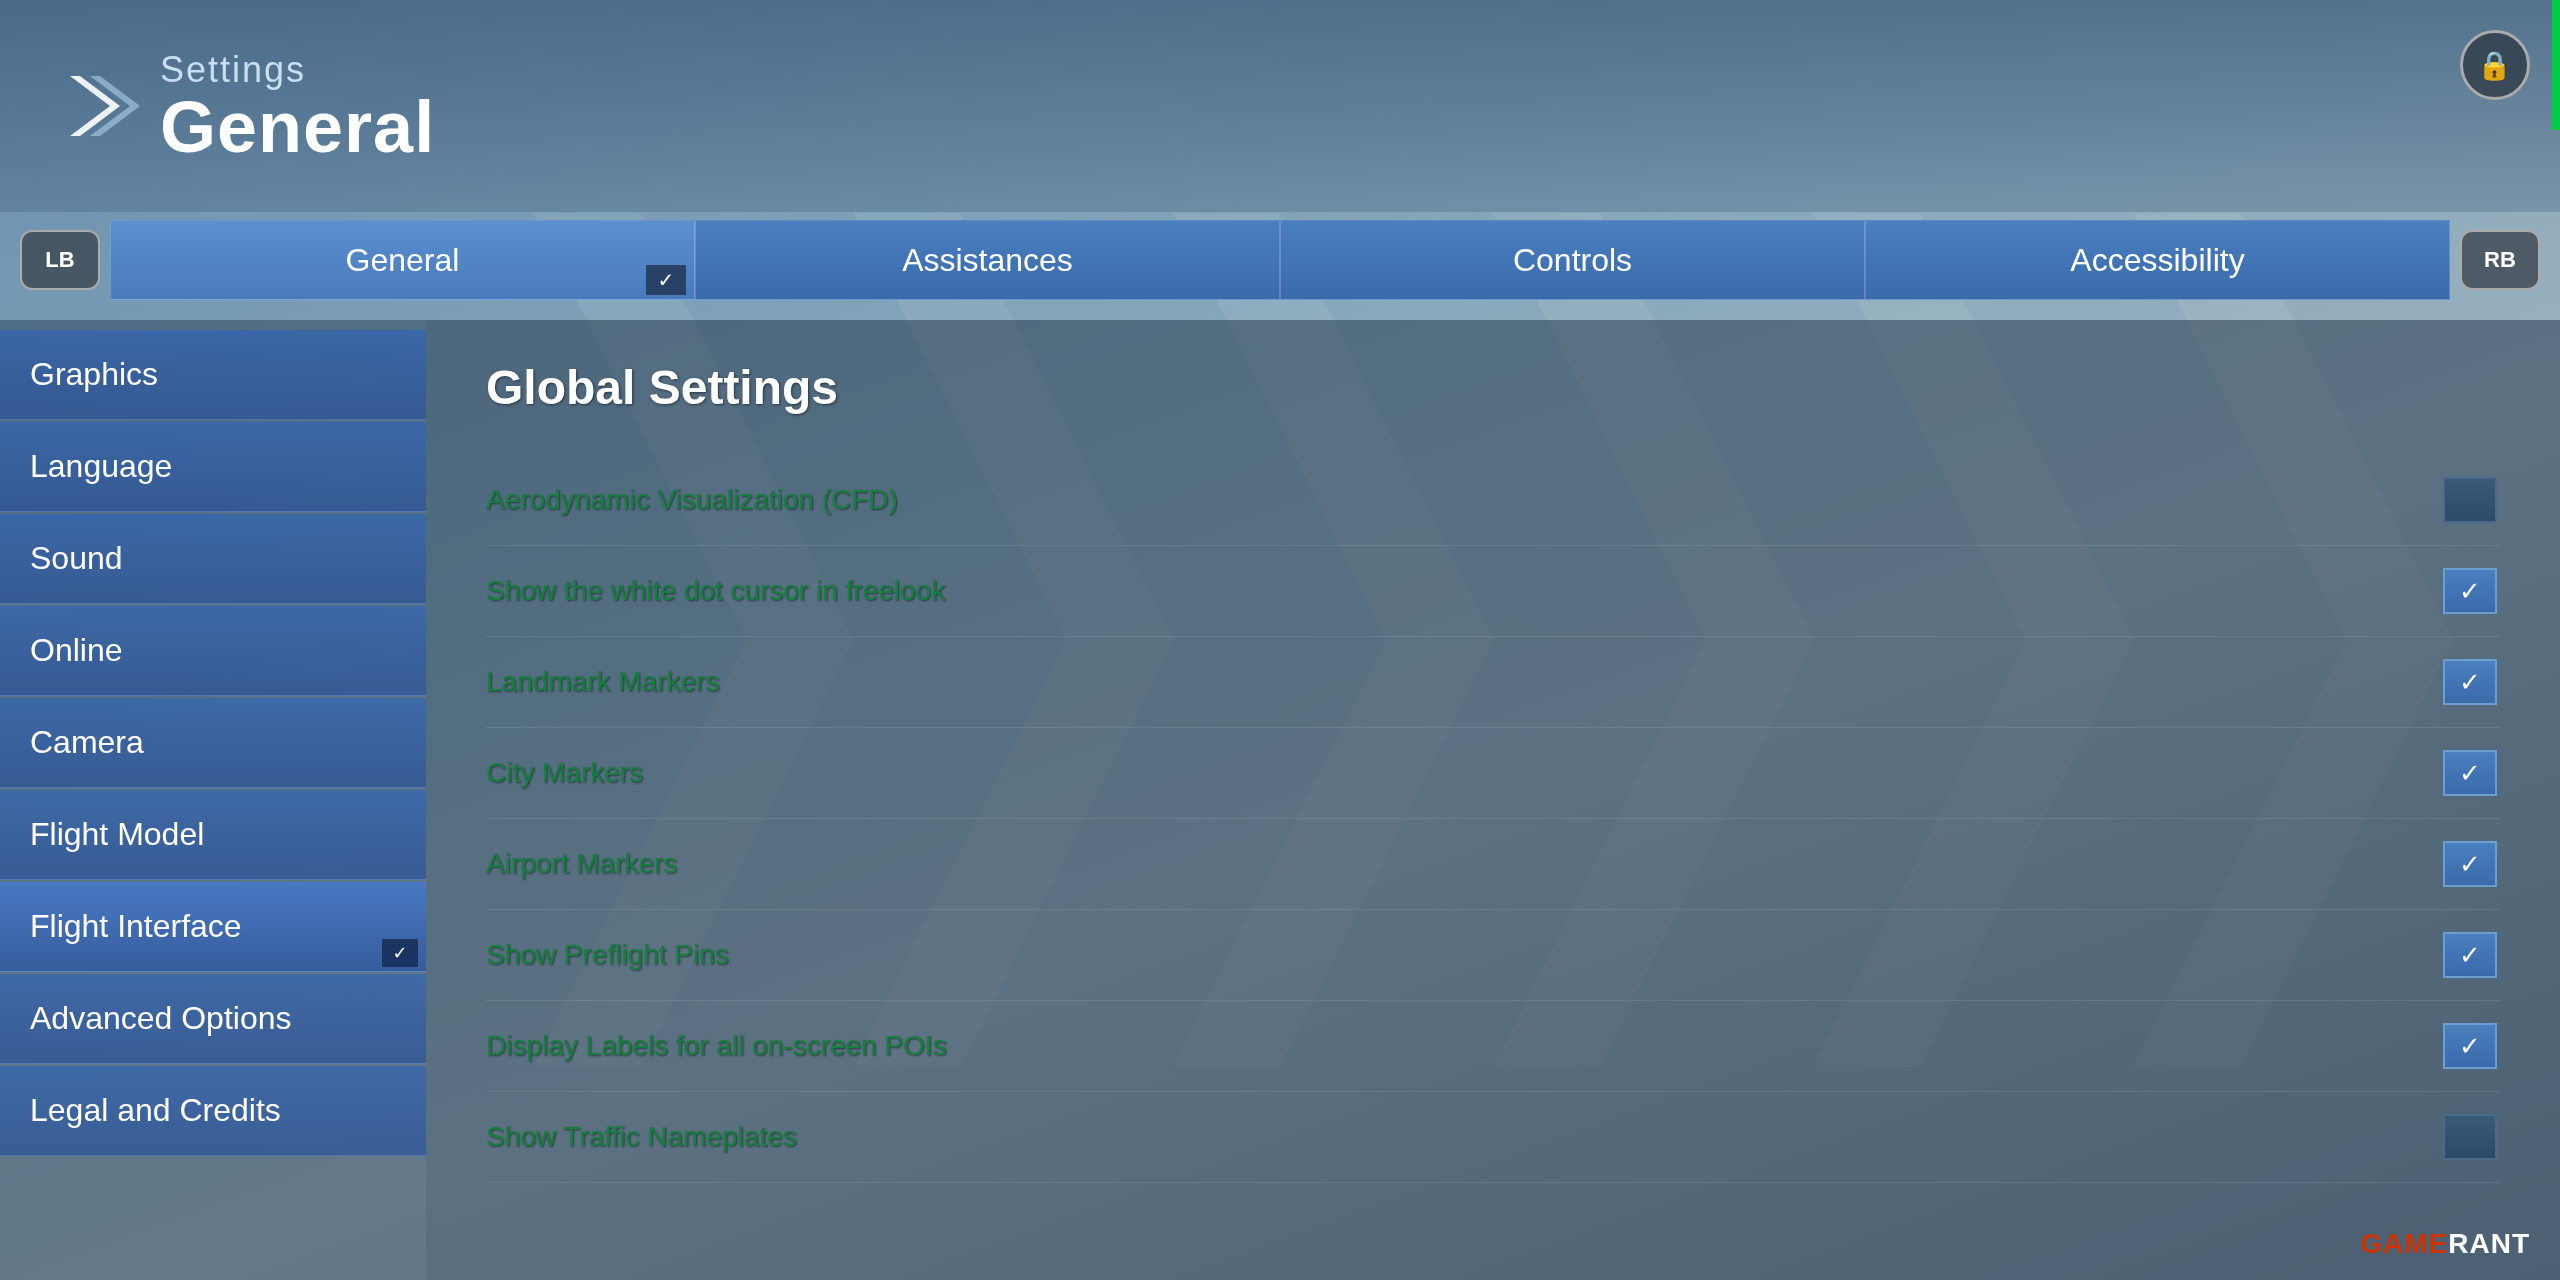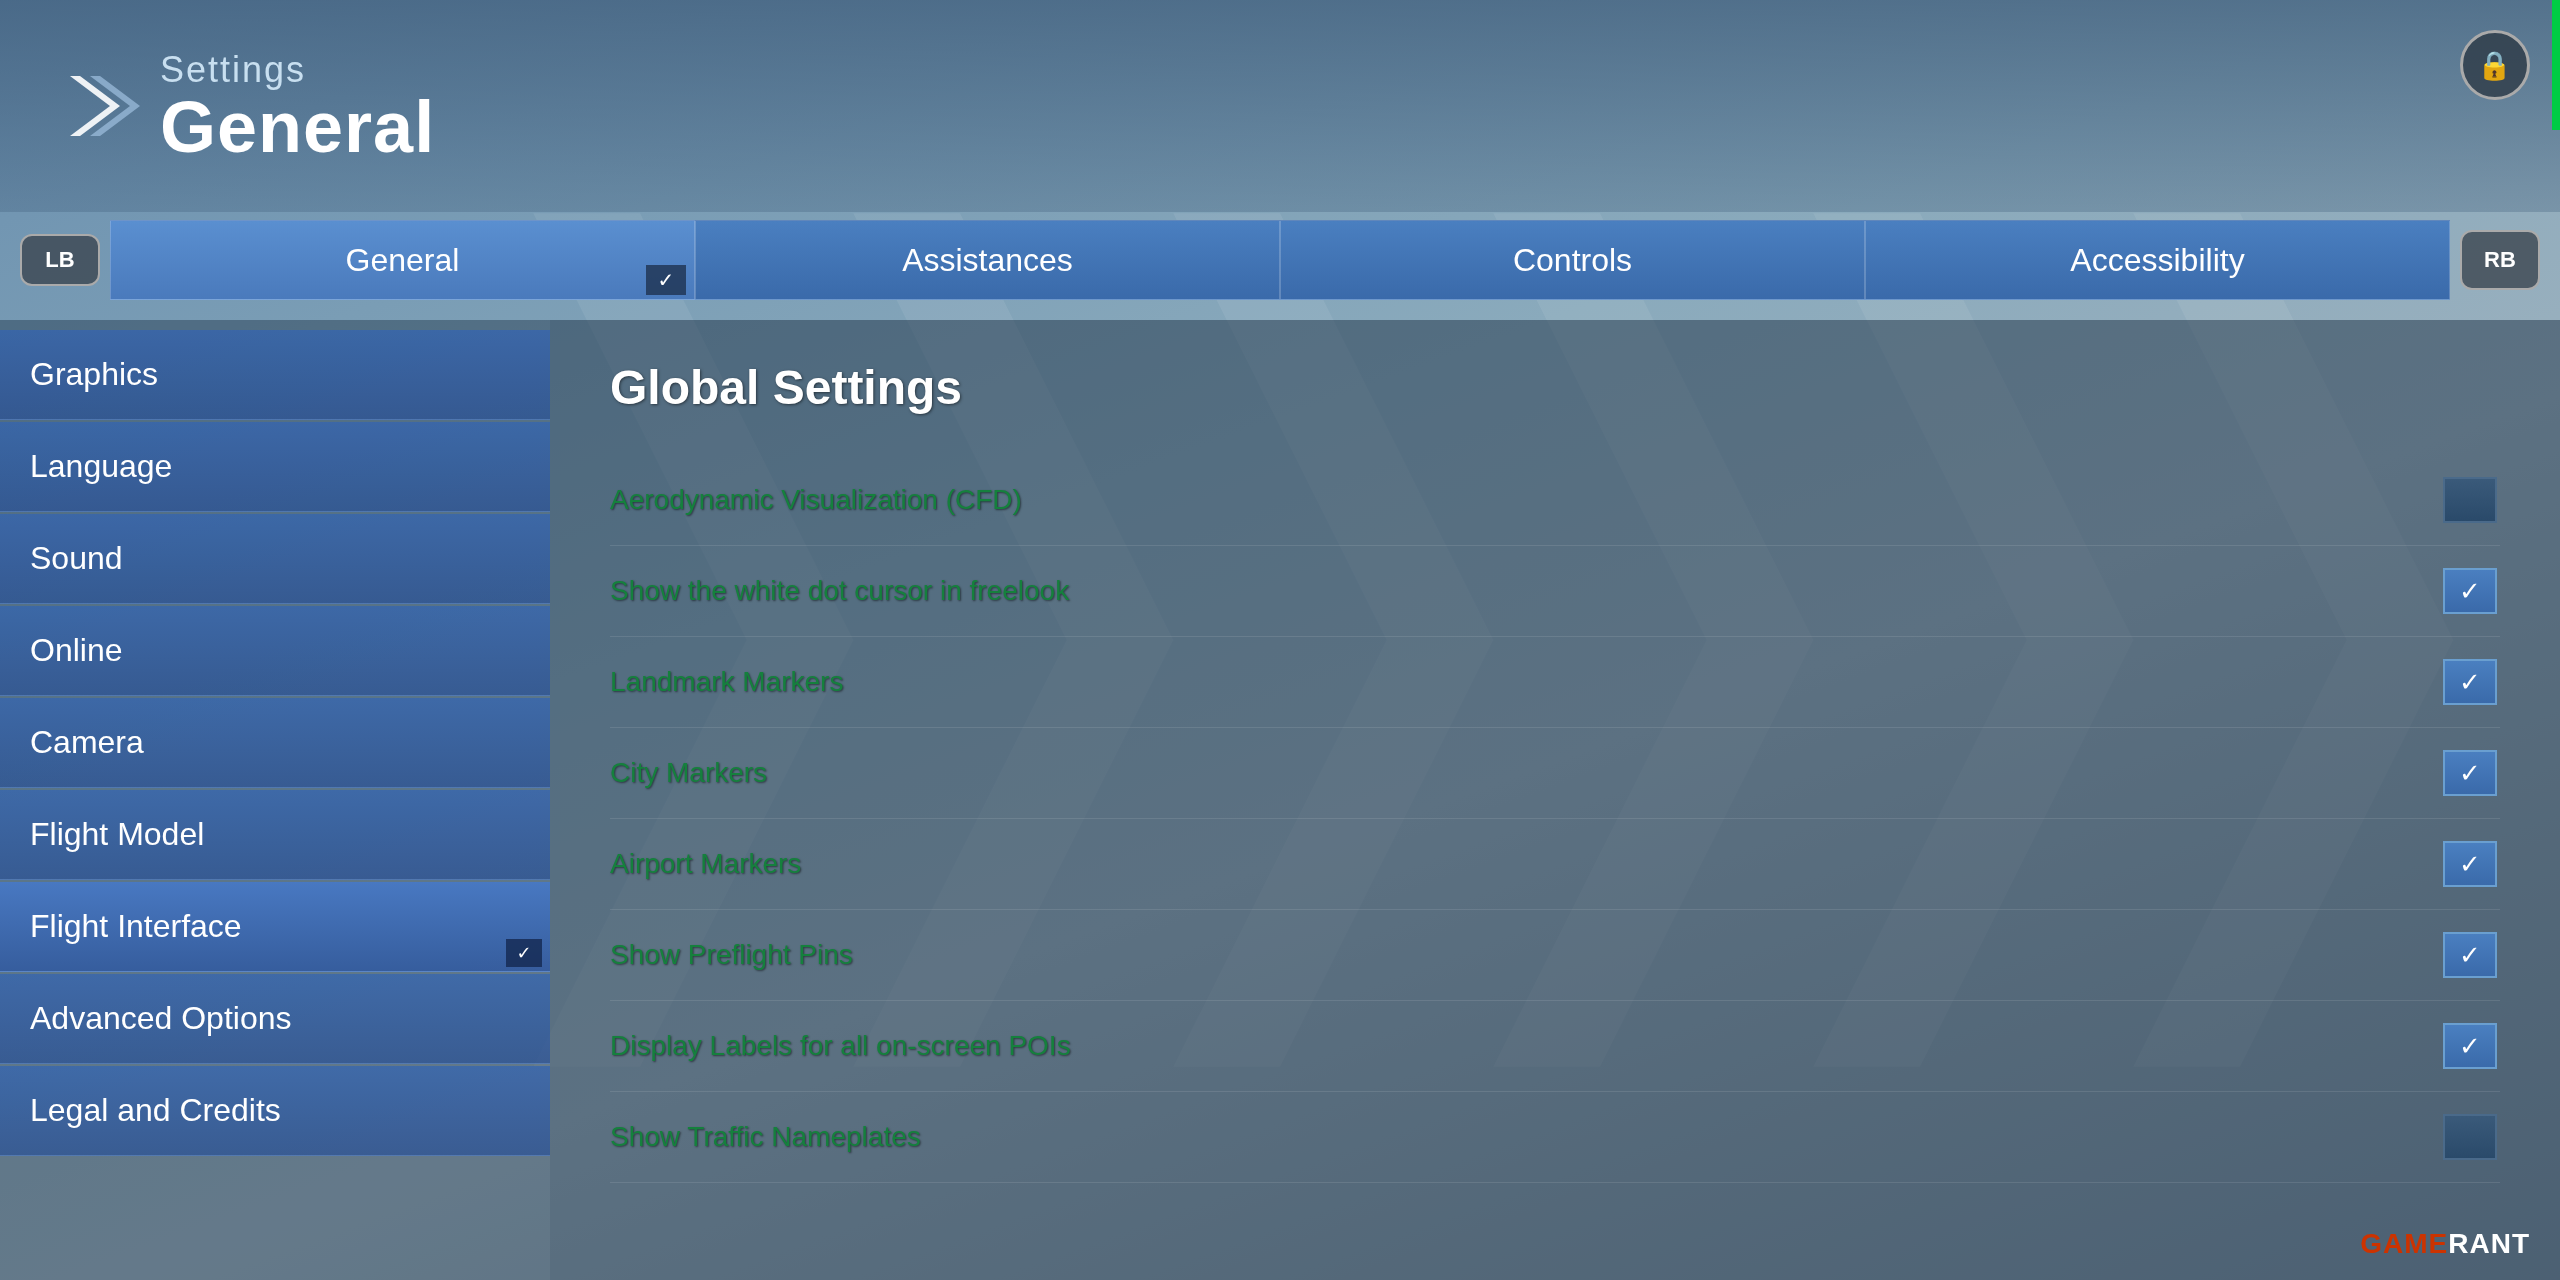--- a/index.html
+++ b/index.html
@@ -89,7 +89,7 @@
 
     .lb-button {
       width: 80px;
-      height: 52px;
+      height: 60px;
       background: rgba(60,70,80,0.8);
       border: 2px solid #aaa;
       border-radius: 12px;

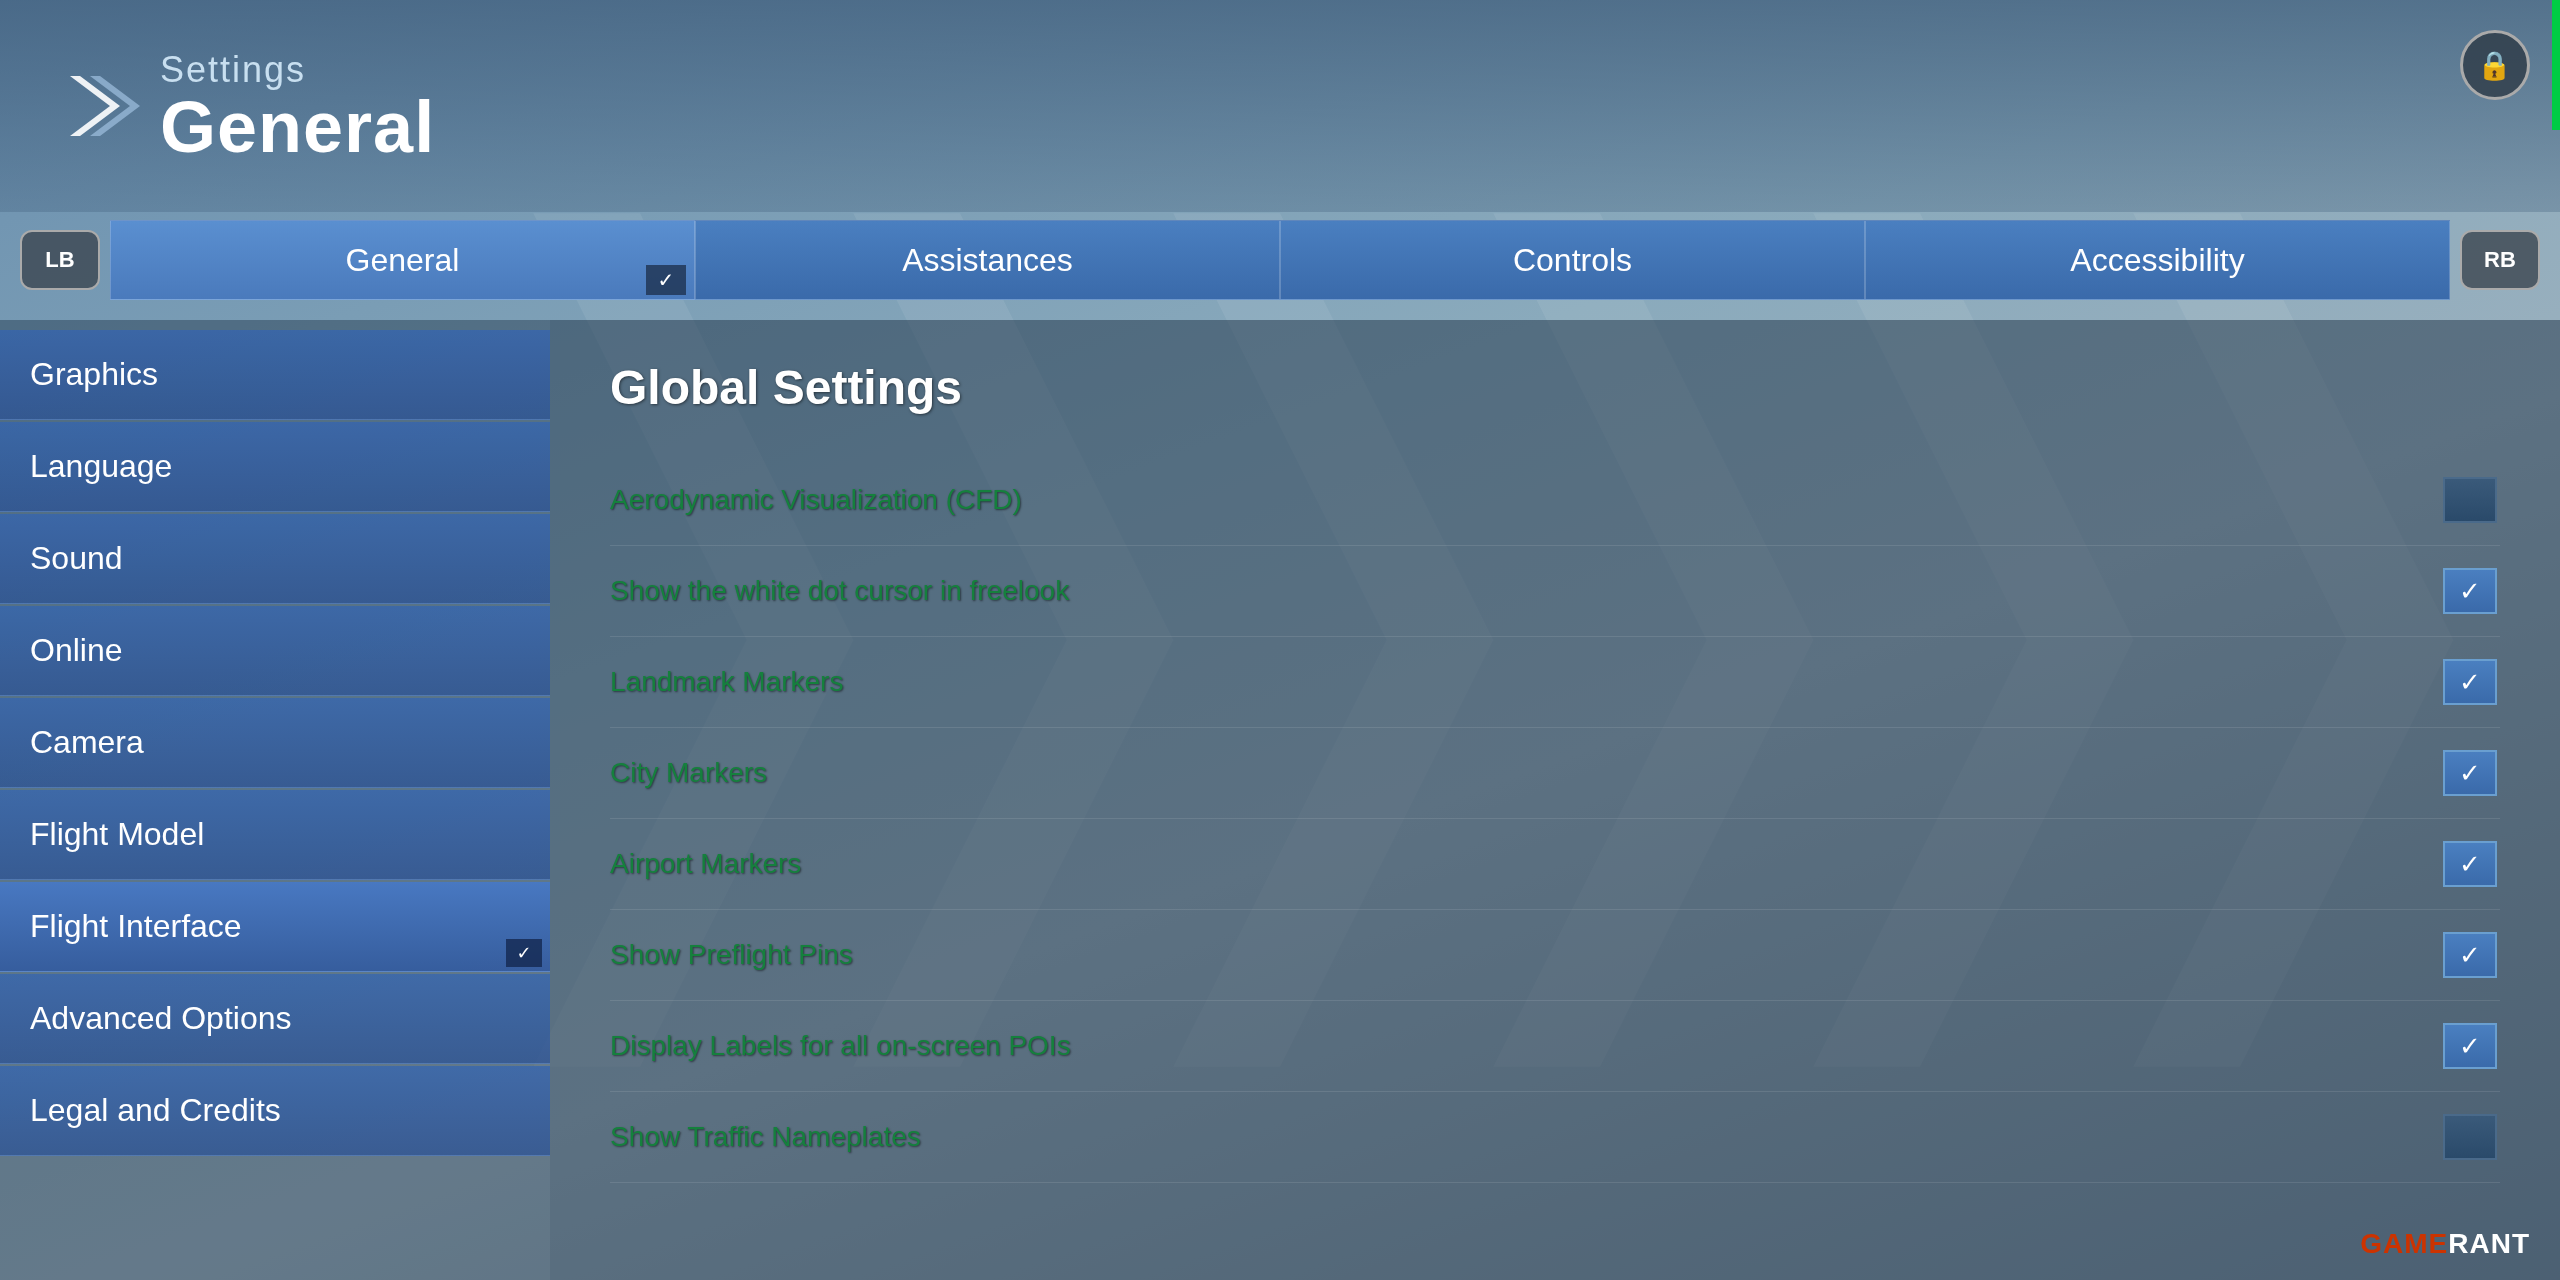--- a/index.html
+++ b/index.html
@@ -162,7 +162,7 @@
 
     
     .sidebar {
-      width: 550px;
+      width: 426px;
       background: rgba(20,40,60,0.4);
       display: flex;
       flex-direction: column;

